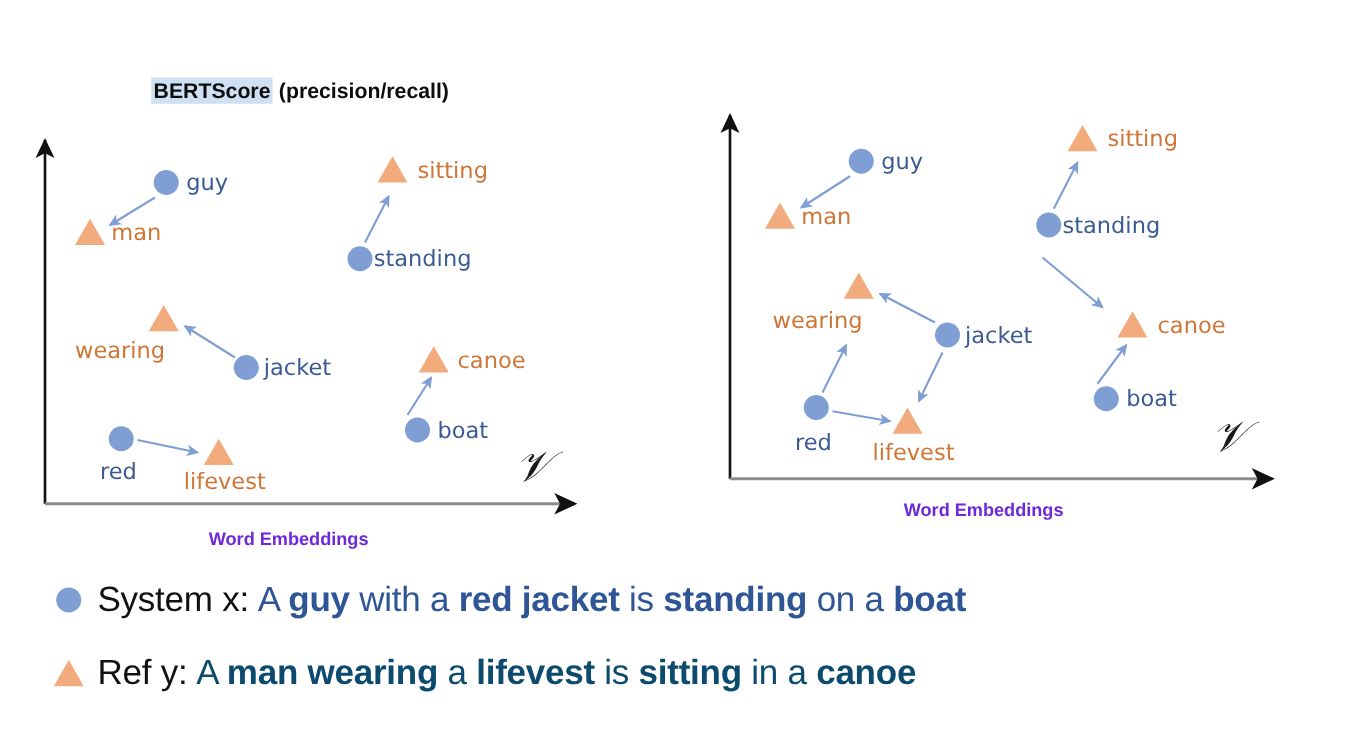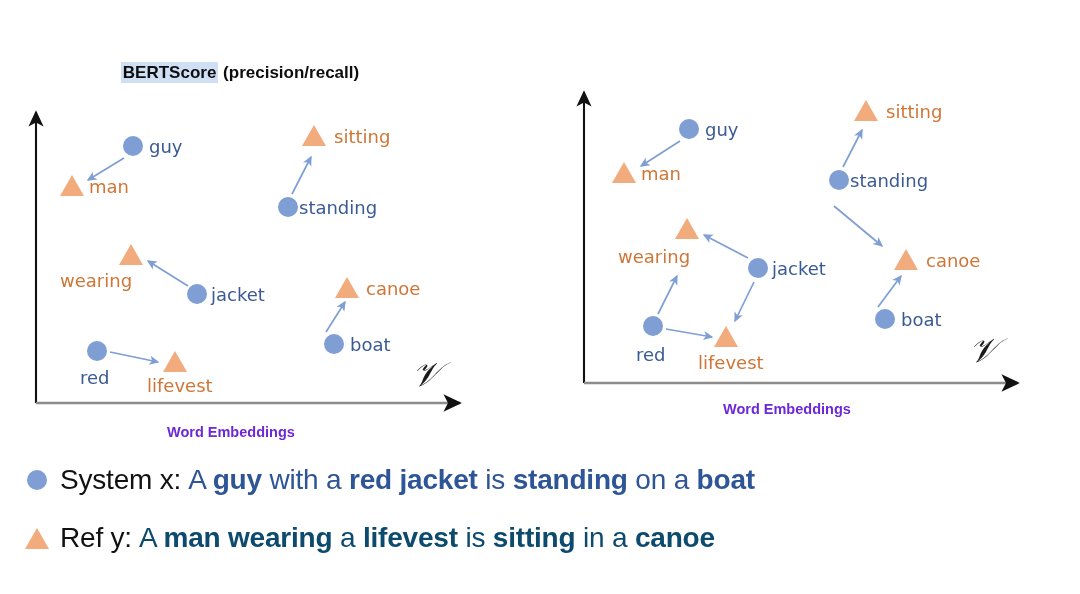--- a/index.html
+++ b/index.html
@@ -95,7 +95,7 @@
   }
   .legend-row {
     position: absolute;
-    left: 20px;
+    left: 38px;
     height: 44px;
     display: flex;
     align-items: center;

